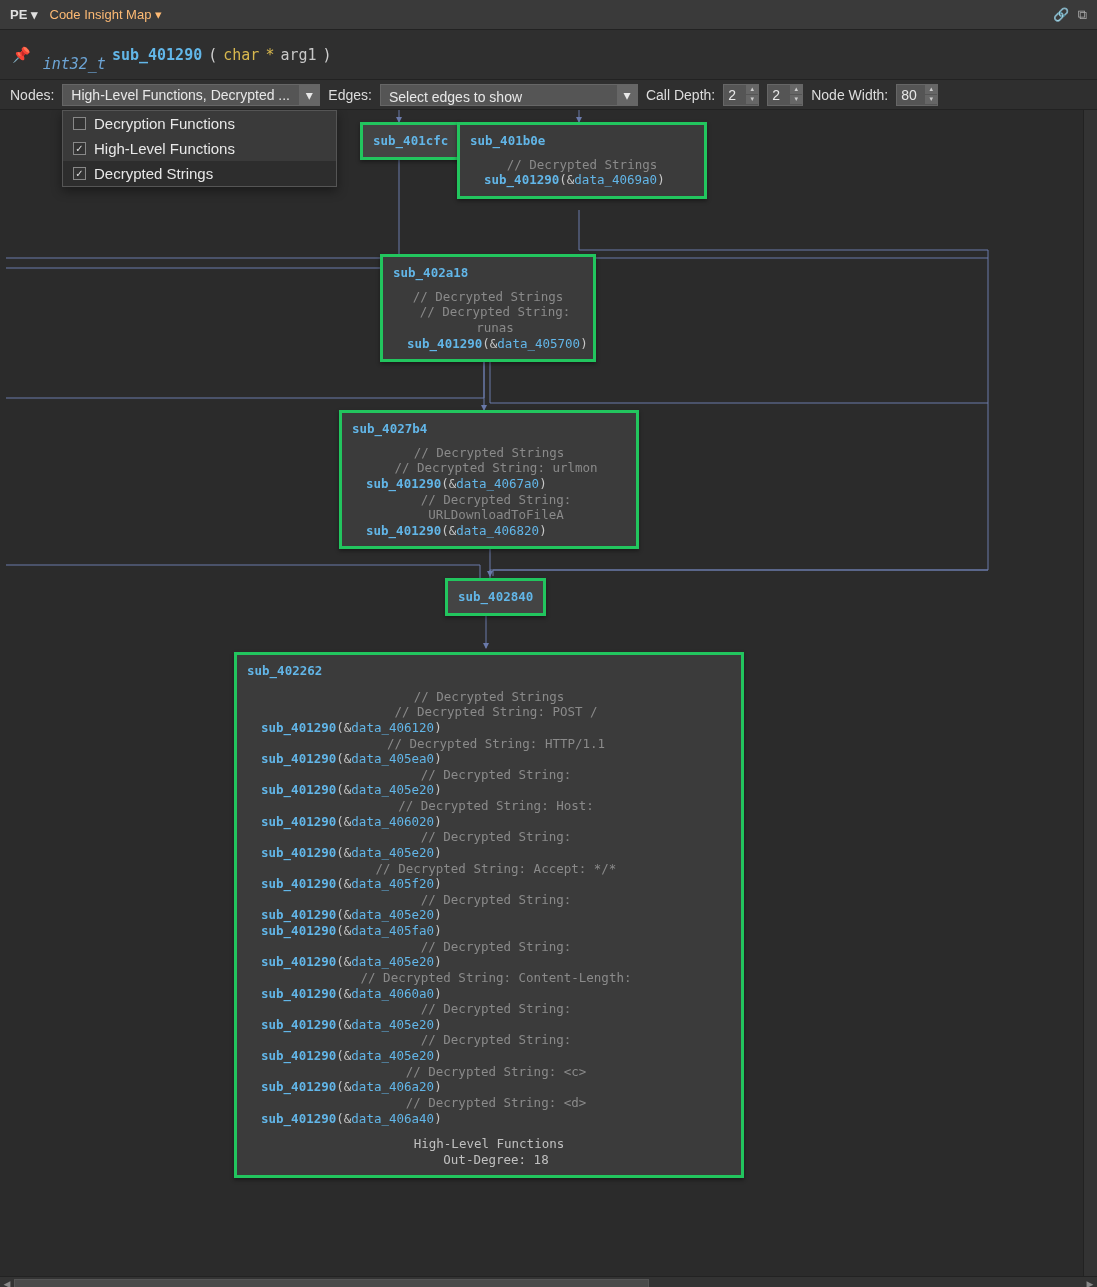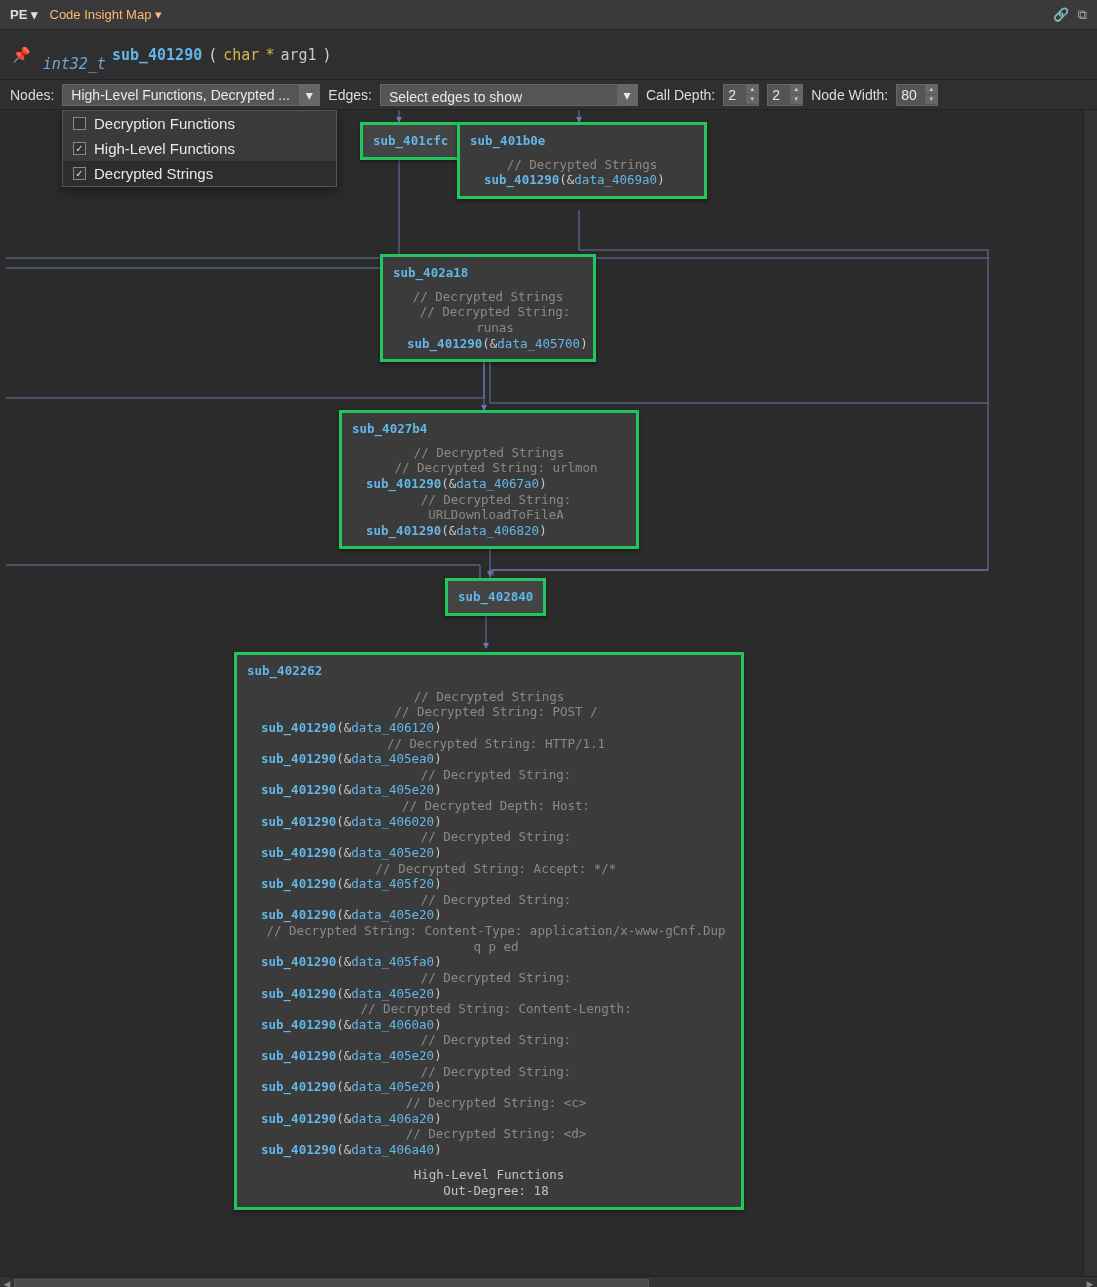--- a/index.html
+++ b/index.html
@@ -292,7 +292,7 @@
         <div><span class="call-fn">sub_401290</span><span class="pr">(</span><span class="amp">&amp;</span><span class="call-data">data_405ea0</span><span class="pr">)</span></div>
         <div class="cmt">// Decrypted String:</div>
         <div><span class="call-fn">sub_401290</span><span class="pr">(</span><span class="amp">&amp;</span><span class="call-data">data_405e20</span><span class="pr">)</span></div>
-        <div class="cmt">// Decrypted Depth: Host:</div>
+        <div class="cmt">// Decrypted String: Host:</div>
         <div><span class="call-fn">sub_401290</span><span class="pr">(</span><span class="amp">&amp;</span><span class="call-data">data_406020</span><span class="pr">)</span></div>
         <div class="cmt">// Decrypted String:</div>
         <div><span class="call-fn">sub_401290</span><span class="pr">(</span><span class="amp">&amp;</span><span class="call-data">data_405e20</span><span class="pr">)</span></div>

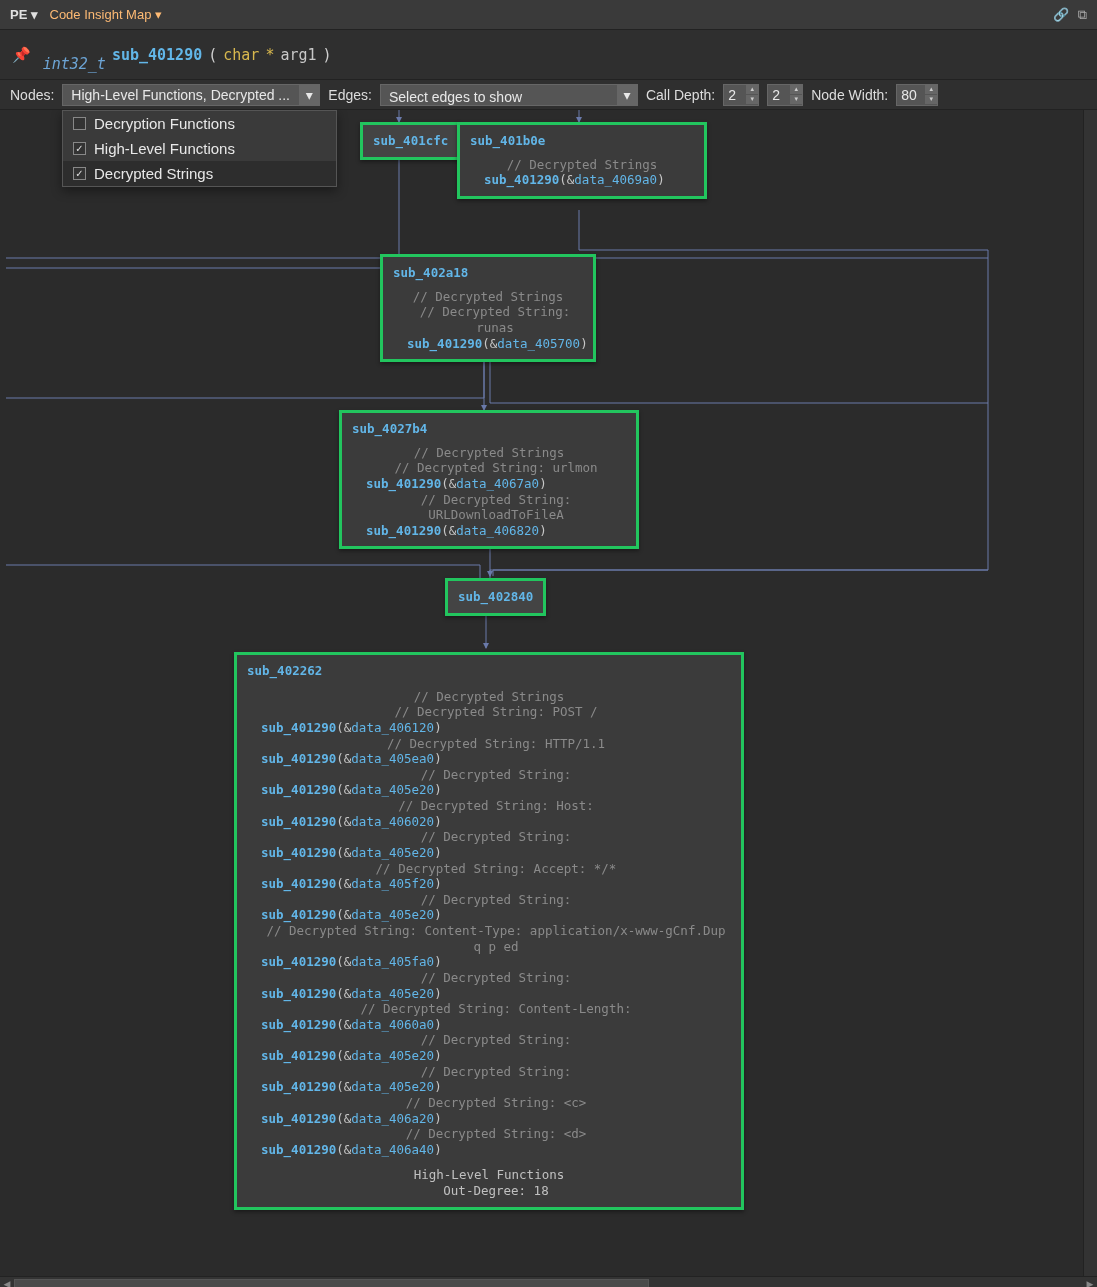--- a/index.html
+++ b/index.html
@@ -300,7 +300,6 @@
         <div><span class="call-fn">sub_401290</span><span class="pr">(</span><span class="amp">&amp;</span><span class="call-data">data_405f20</span><span class="pr">)</span></div>
         <div class="cmt">// Decrypted String:</div>
         <div><span class="call-fn">sub_401290</span><span class="pr">(</span><span class="amp">&amp;</span><span class="call-data">data_405e20</span><span class="pr">)</span></div>
-        <div class="cmt">// Decrypted String: Content-Type: application/x-www-gCnf.Dup q p ed</div>
         <div><span class="call-fn">sub_401290</span><span class="pr">(</span><span class="amp">&amp;</span><span class="call-data">data_405fa0</span><span class="pr">)</span></div>
         <div class="cmt">// Decrypted String:</div>
         <div><span class="call-fn">sub_401290</span><span class="pr">(</span><span class="amp">&amp;</span><span class="call-data">data_405e20</span><span class="pr">)</span></div>

